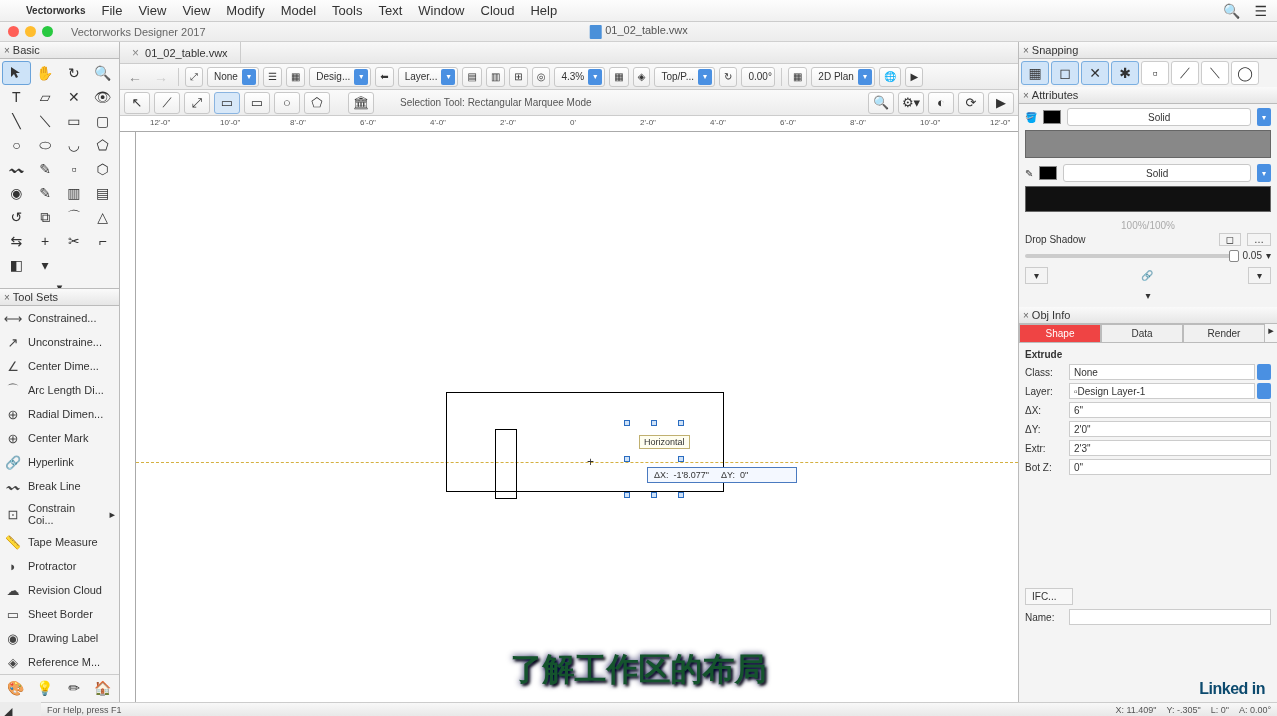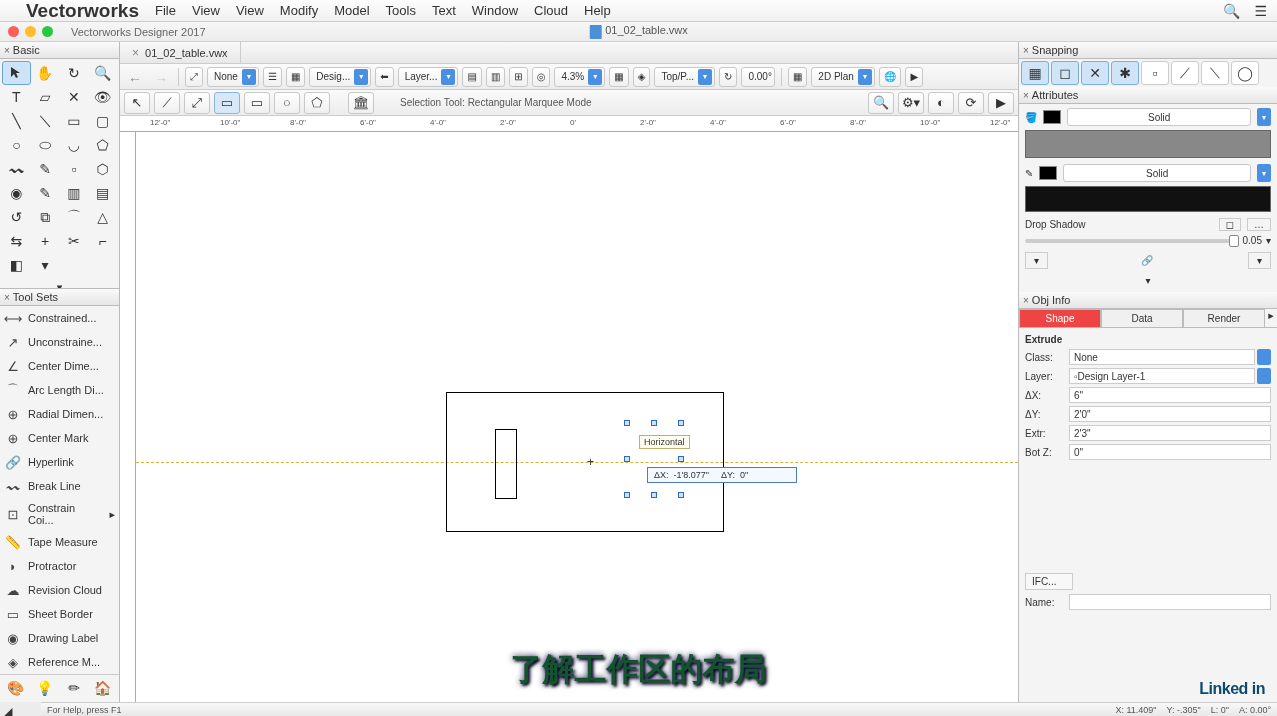--- a/index.html
+++ b/index.html
@@ -8,7 +8,7 @@
 
 .menubar { height: 22px; background: linear-gradient(#fdfdfd,#f0f0f0); border-bottom: 1px solid #ccc; display: flex; align-items: center; padding: 0 10px; gap: 16px; }
 .menubar .apple { font-size: 14px; }
-.menubar .app { font-weight: bold; font-size: 19px; text-align: center; }
+.menubar .app { font-weight: bold; font-size: 10px; text-align: center; }
 .menubar .item { font-size: 13px; }
 .menubar .right { margin-left: auto; display: flex; gap: 14px; font-size: 14px; }
 

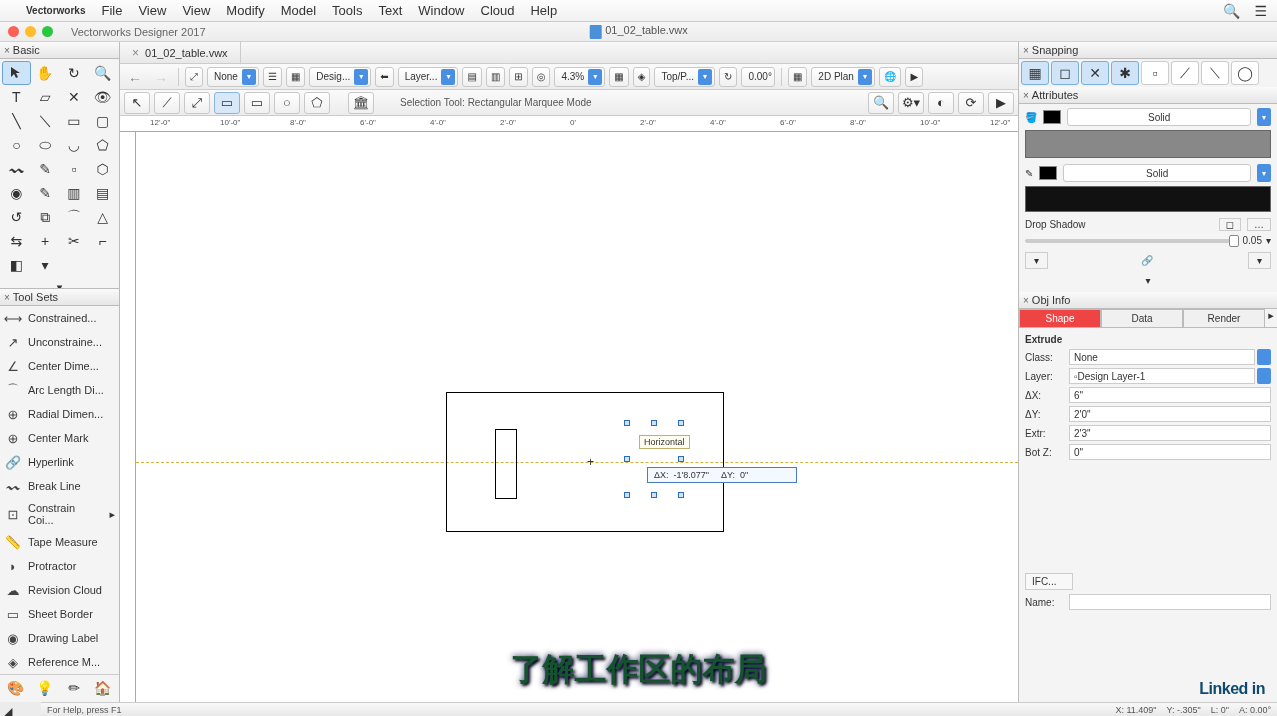--- a/index.html
+++ b/index.html
@@ -422,6 +422,7 @@
       <div class="arr2">▾</div>
     </div>
     <div class="preview-bar blk"></div>
+    <div class="pct">100%/100%</div>
     <div class="attr-row">
       <span>Drop Shadow</span>
       <span style="margin-left:auto;border:1px solid #ccc;padding:0 6px;">◻</span>

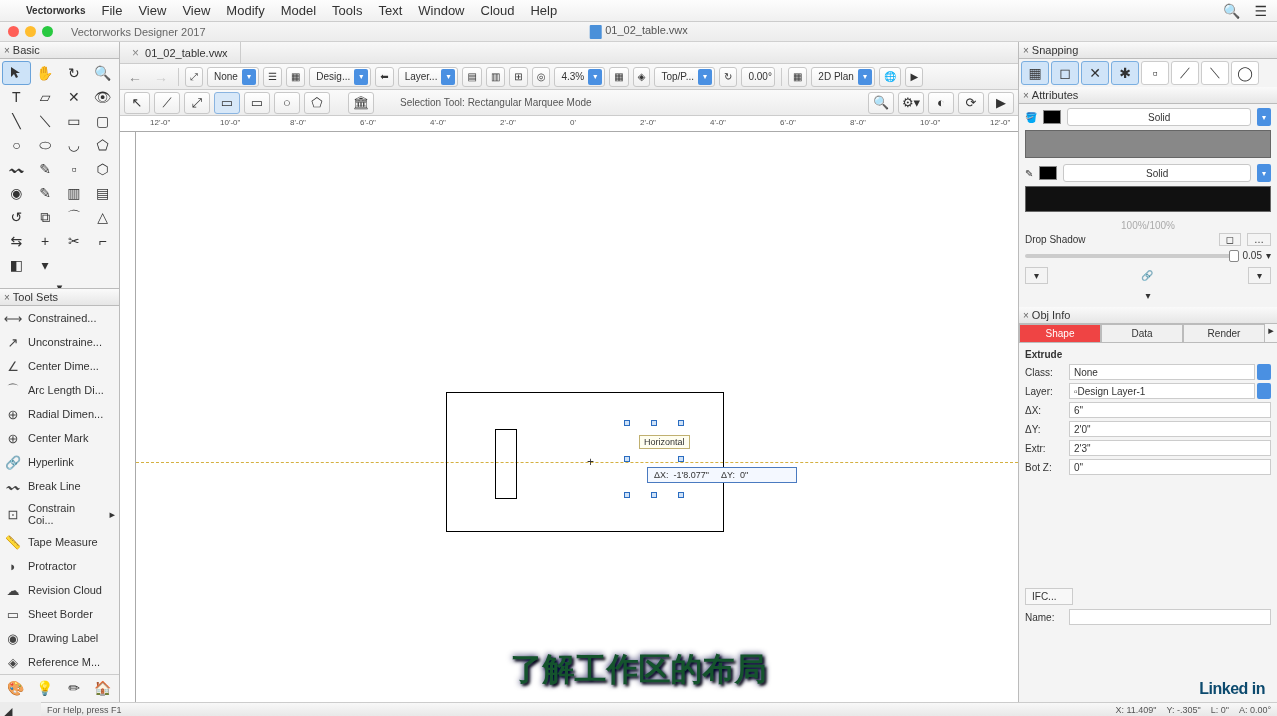--- a/index.html
+++ b/index.html
@@ -65,7 +65,7 @@
 .canvas-wrap { flex: 1; position: relative; background: #fff; overflow: hidden; }
 .ruler-v { position: absolute; left: 0; top: 0; bottom: 0; width: 16px; background: #fff; border-right: 1px solid #aaa; }
 .canvas { position: absolute; left: 16px; top: 0; right: 0; bottom: 0; background: #fff; }
-.drawing { position: absolute; left: 310px; top: 260px; width: 278px; height: 140px; border: 1px solid #000; }
+.drawing { position: absolute; left: 310px; top: 260px; width: 278px; height: 100px; border: 1px solid #000; }
 .smallrect { position: absolute; left: 48px; top: 36px; width: 22px; height: 70px; border: 1px solid #000; }
 .selbox { position: absolute; left: 180px; top: 30px; width: 54px; height: 72px; }
 .selbox .h { position: absolute; width: 6px; height: 6px; border: 1px solid #2a6cc0; background: #cfe2f8; }

